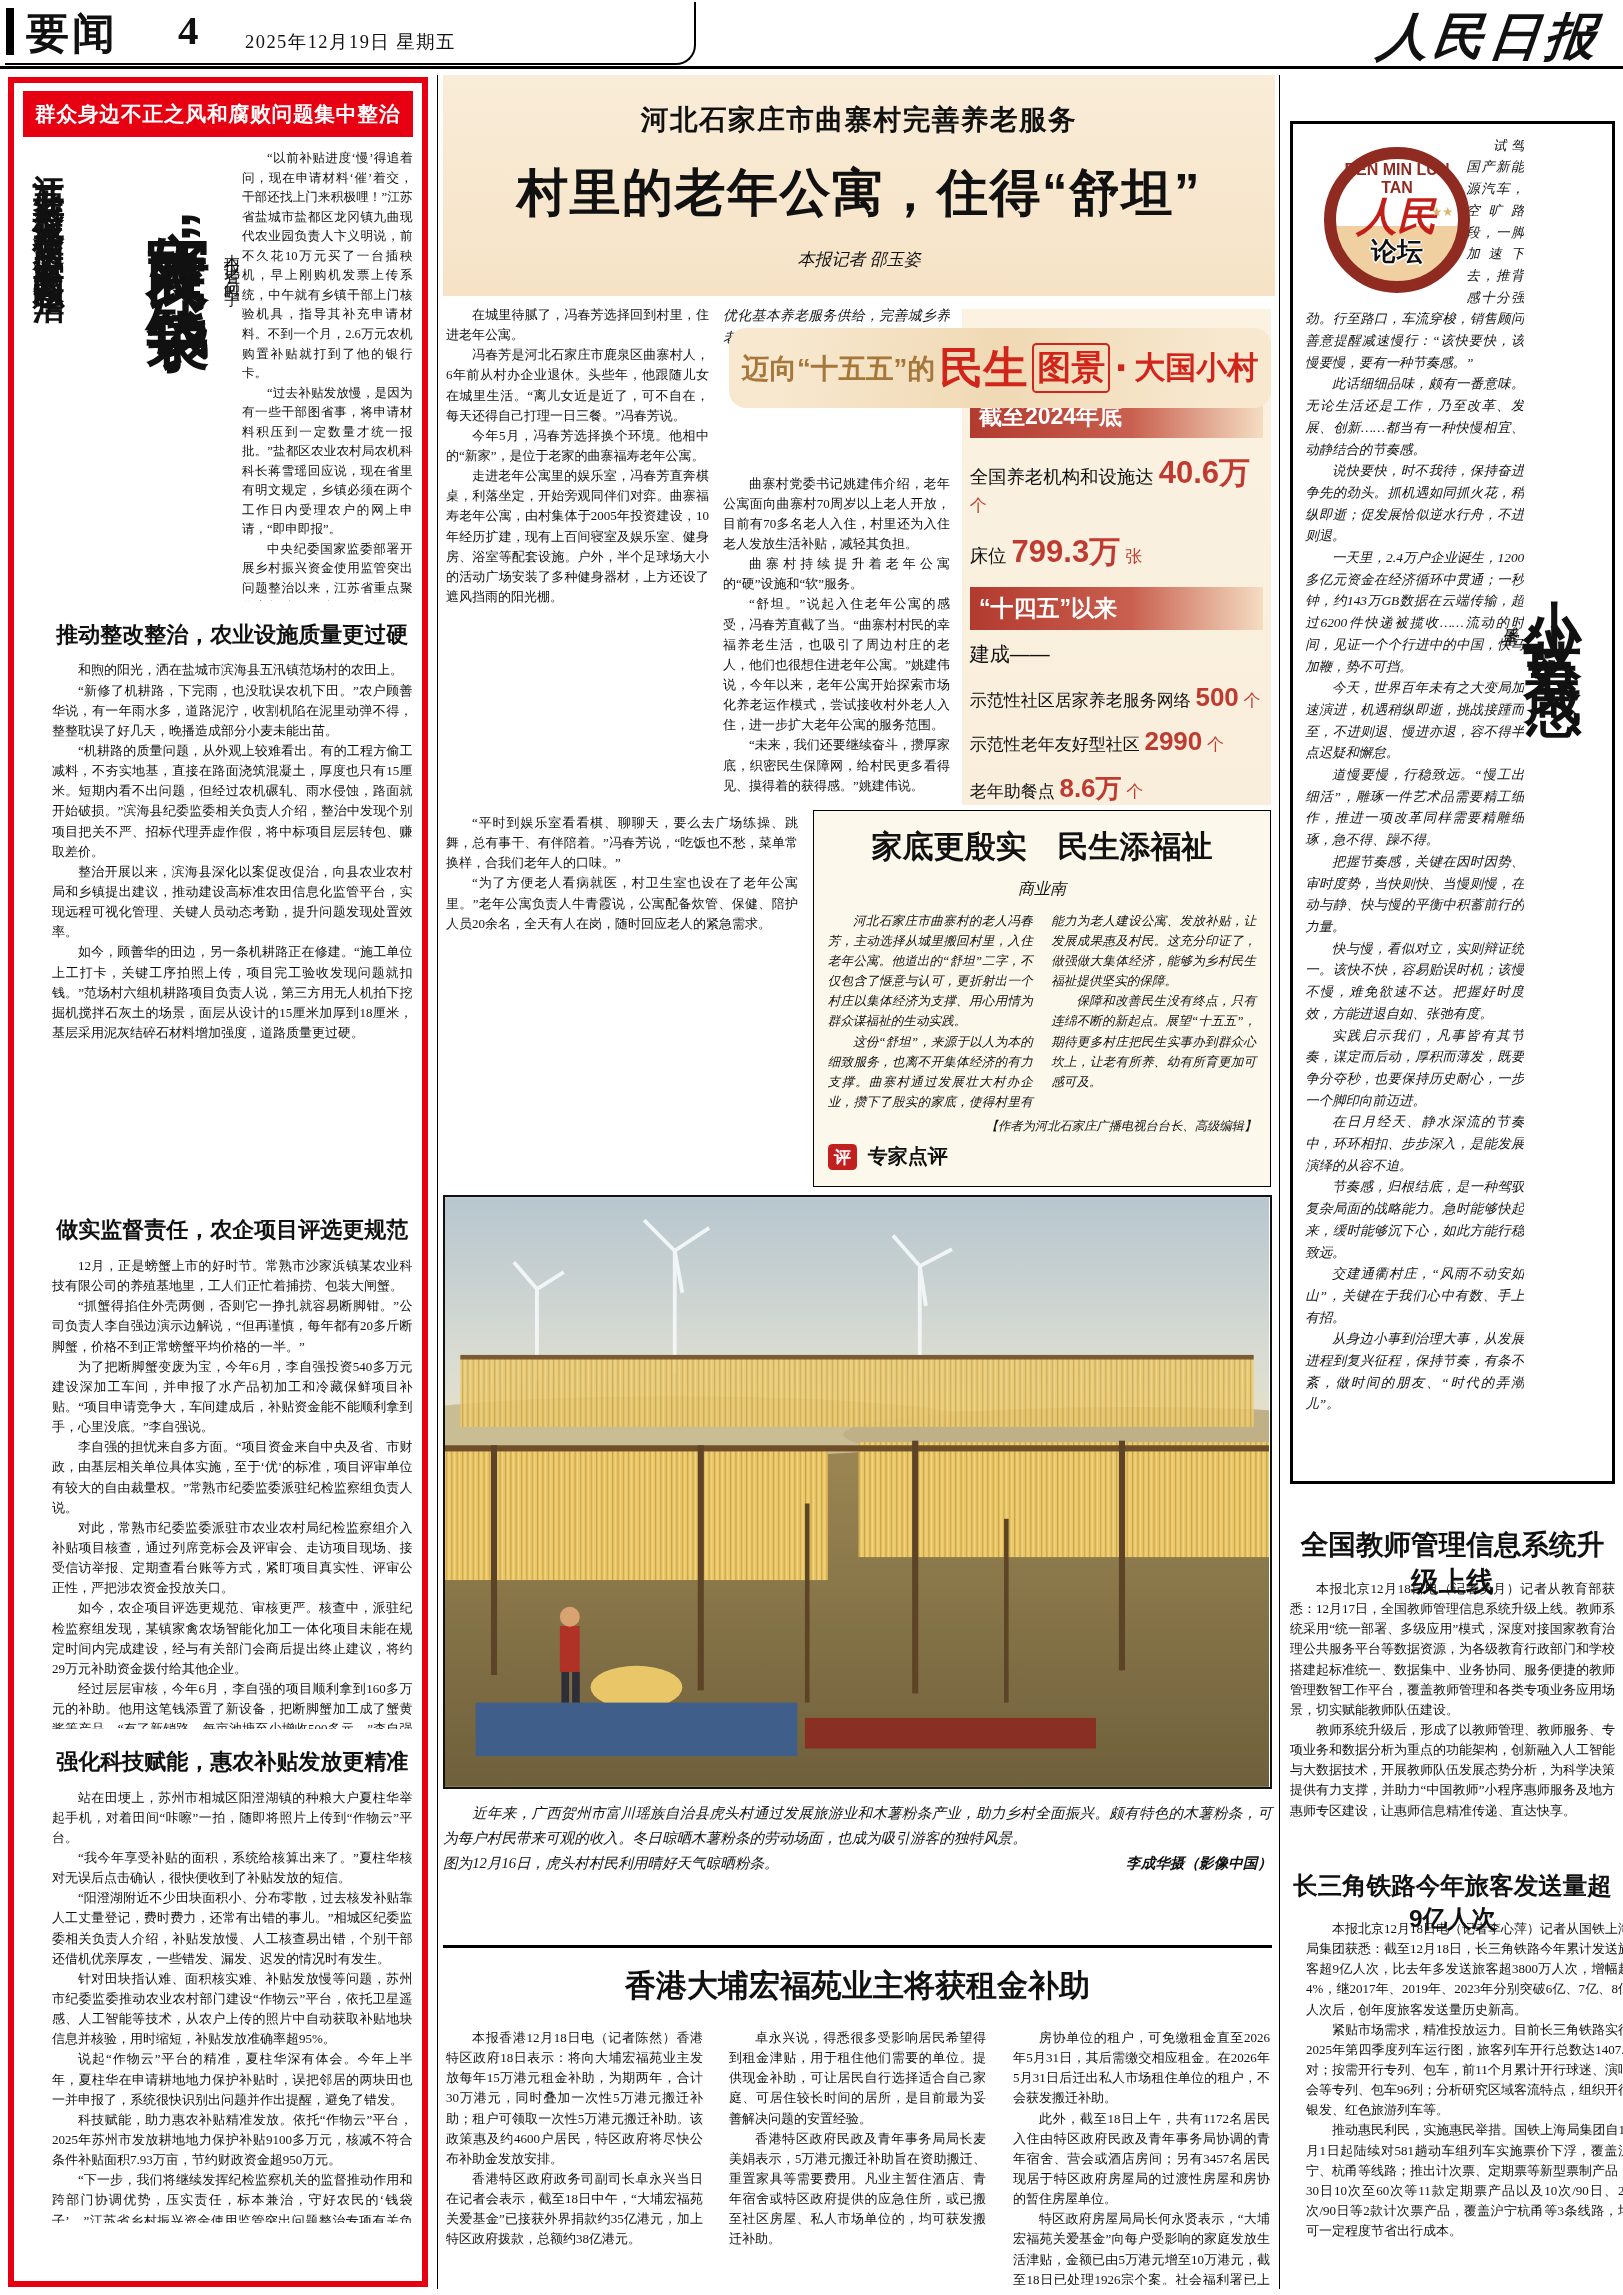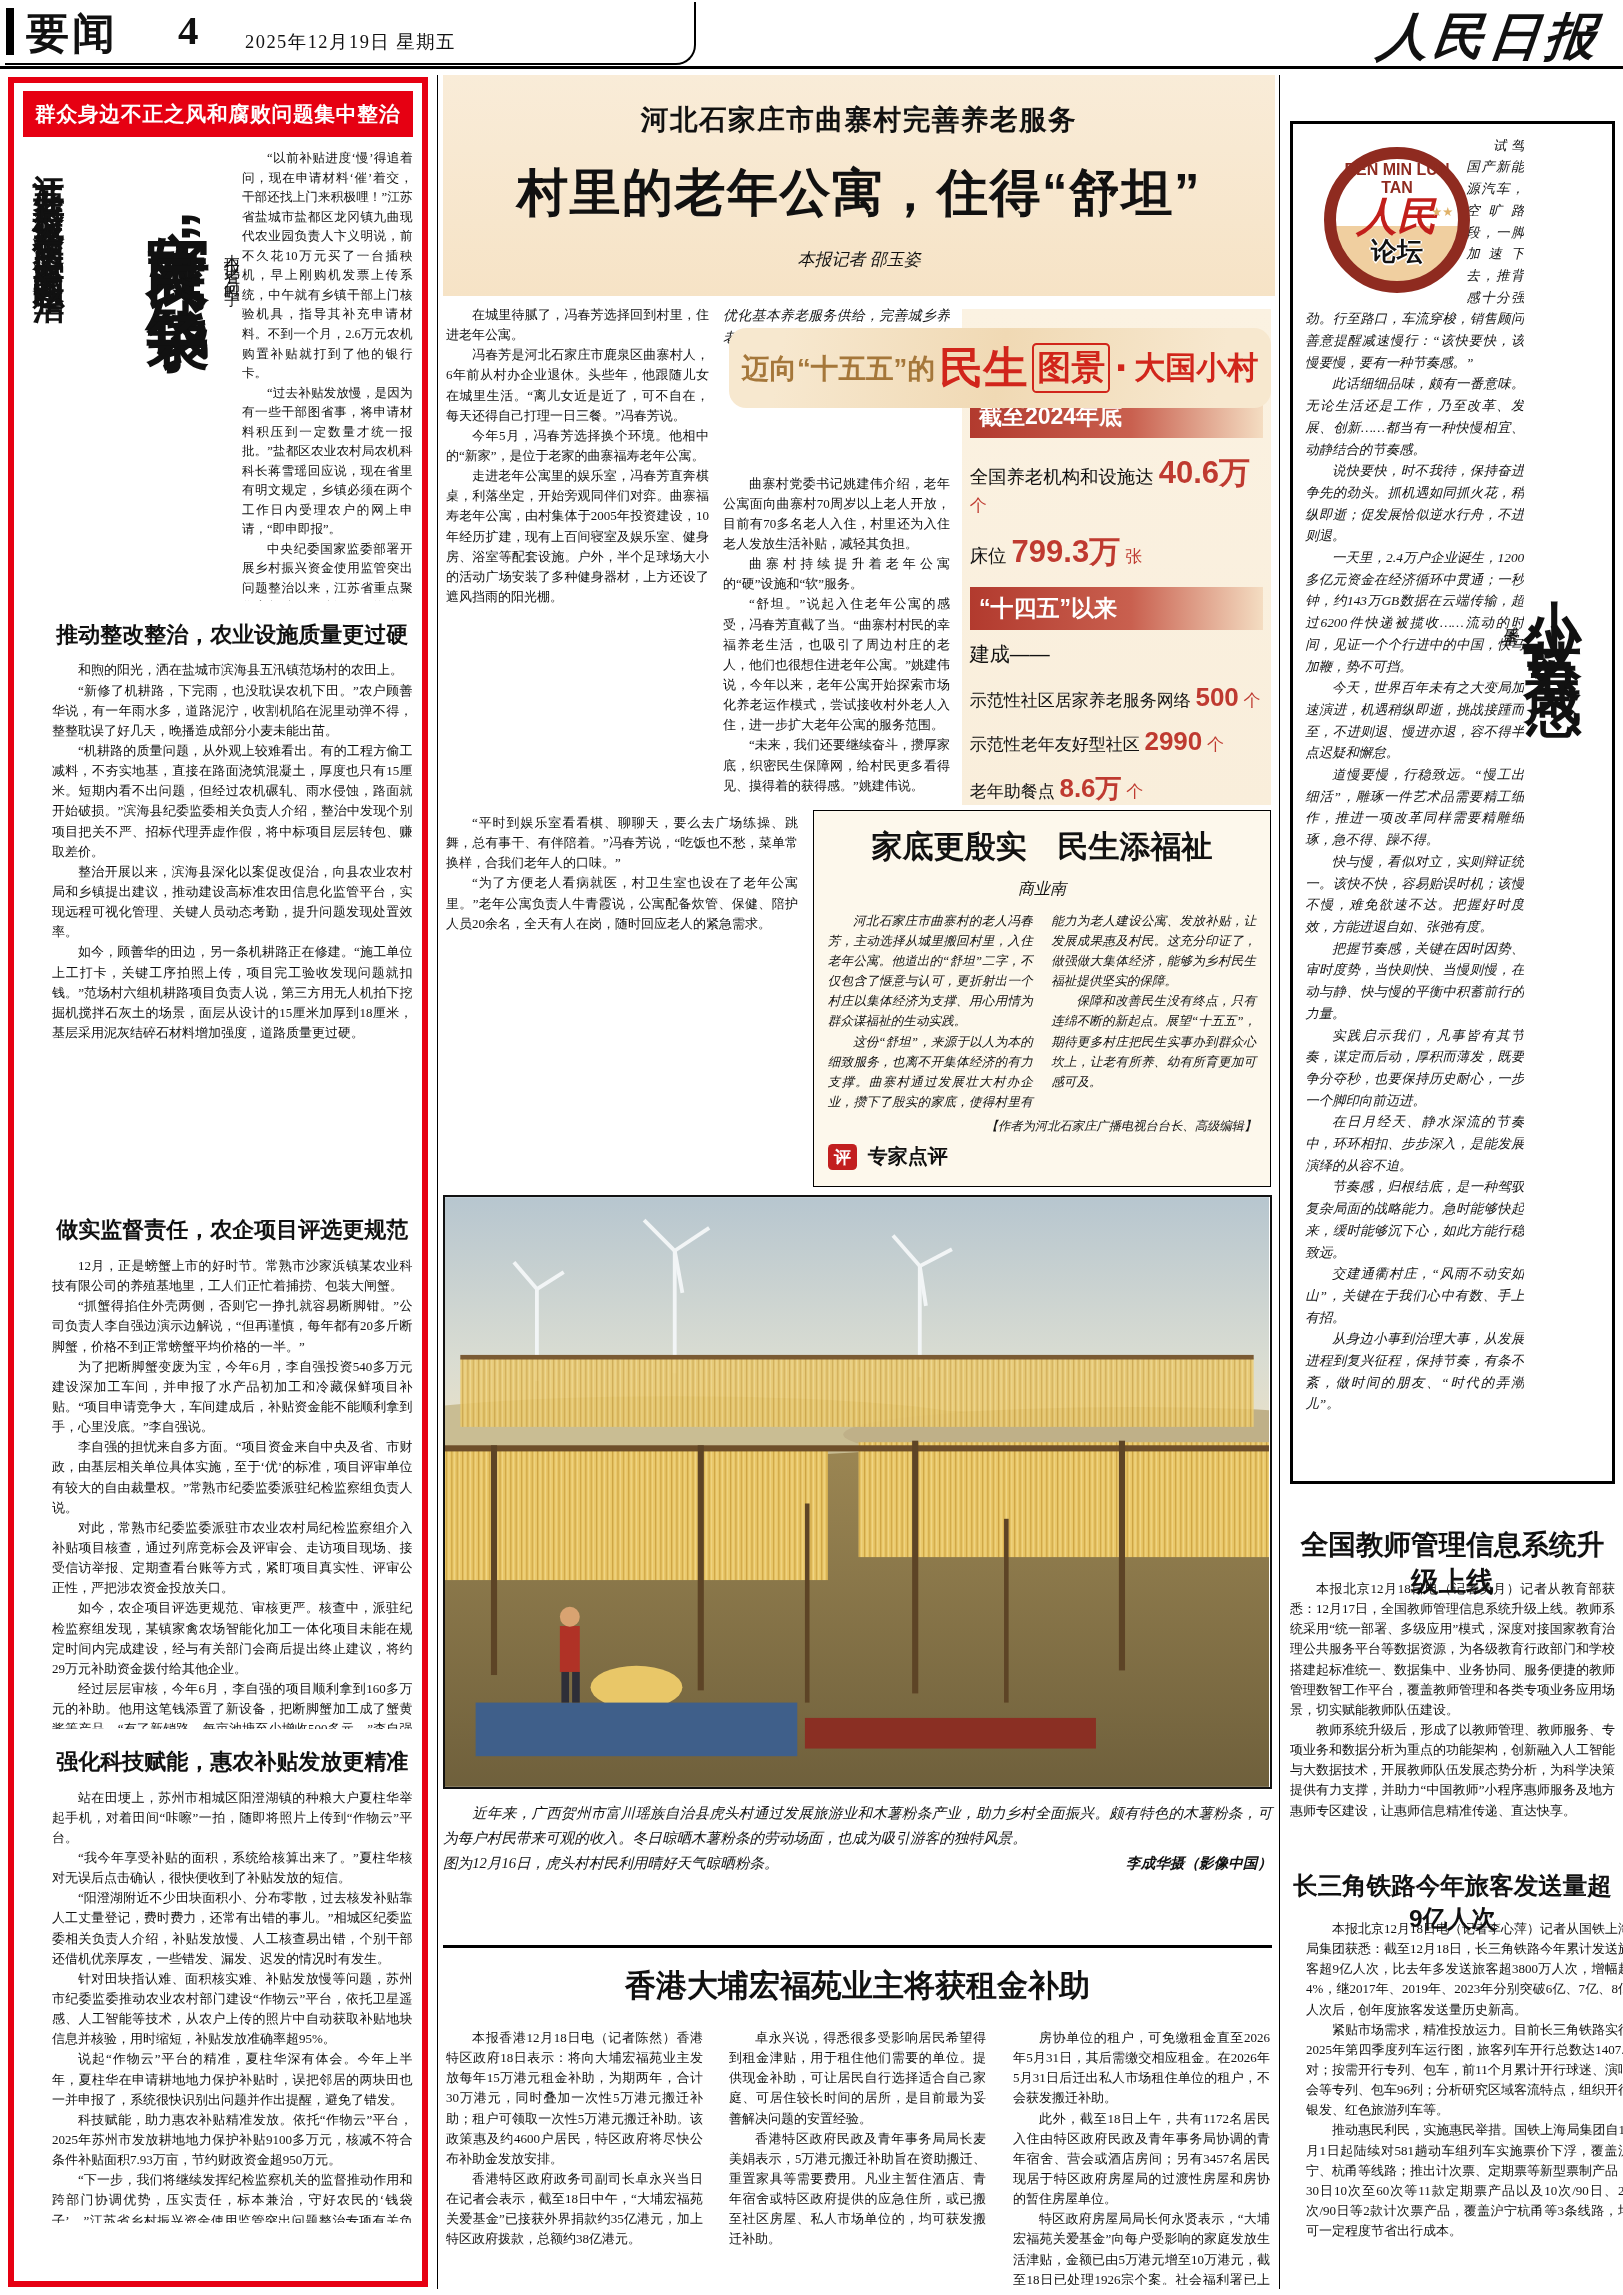--- a/index.html
+++ b/index.html
@@ -363,8 +363,8 @@
           <p>一天里，2.4万户企业诞生，1200多亿元资金在经济循环中贯通；一秒钟，约143万GB数据在云端传输，超过6200件快递被揽收……流动的时间，见证一个个行进中的中国，快马加鞭，势不可挡。</p>
           <p>今天，世界百年未有之大变局加速演进，机遇稍纵即逝，挑战接踵而至，不进则退、慢进亦退，容不得半点迟疑和懈怠。</p>
           <p>道慢要慢，行稳致远。“慢工出细活”，雕琢一件艺术品需要精工细作，推进一项改革同样需要精雕细琢，急不得、躁不得。</p>
+          <p>把握节奏感，关键在因时因势、审时度势，当快则快、当慢则慢，在动与静、快与慢的平衡中积蓄前行的力量。</p>
           <p>快与慢，看似对立，实则辩证统一。该快不快，容易贻误时机；该慢不慢，难免欲速不达。把握好时度效，方能进退自如、张弛有度。</p>
-          <p>把握节奏感，关键在因时因势、审时度势，当快则快、当慢则慢，在动与静、快与慢的平衡中积蓄前行的力量。</p>
           <p>实践启示我们，凡事皆有其节奏，谋定而后动，厚积而薄发，既要争分夺秒，也要保持历史耐心，一步一个脚印向前迈进。</p>
           <p>在日月经天、静水深流的节奏中，环环相扣、步步深入，是能发展演绎的从容不迫。</p>
           <p>节奏感，归根结底，是一种驾驭复杂局面的战略能力。急时能够快起来，缓时能够沉下心，如此方能行稳致远。</p>

